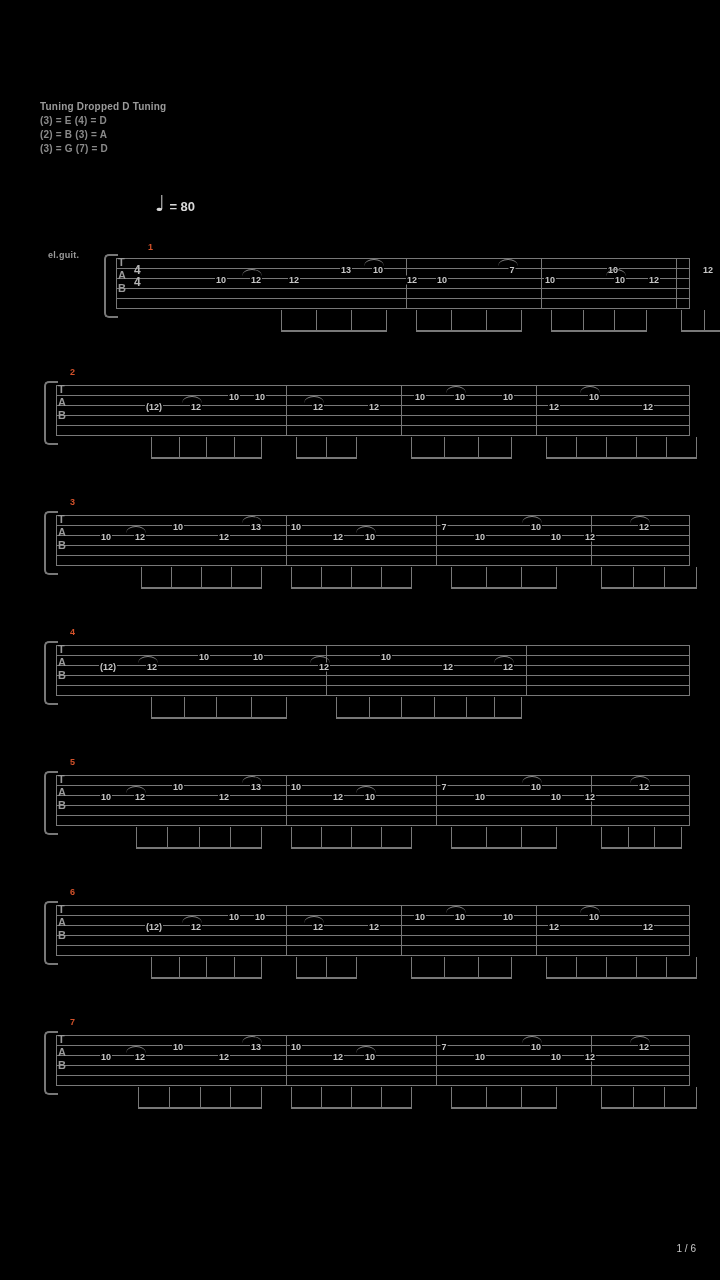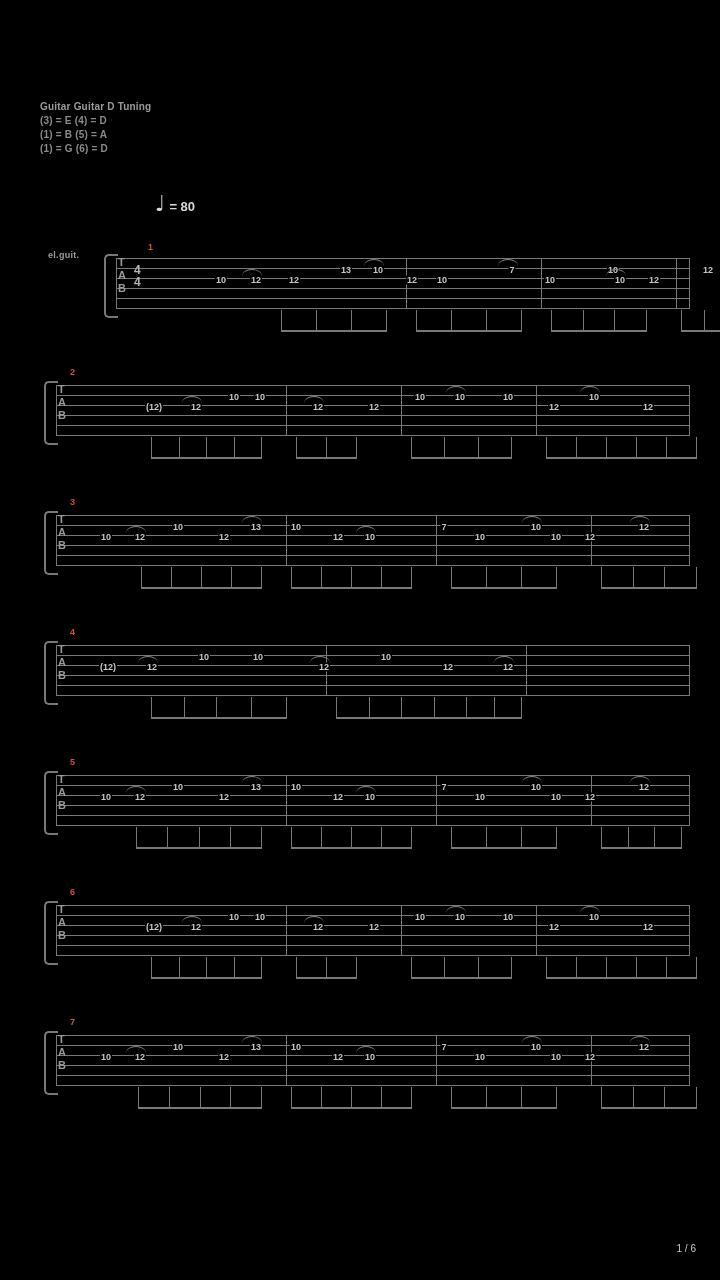--- a/index.html
+++ b/index.html
@@ -197,7 +197,7 @@
 <div class="page">
 
   <div class="tuning">
-    <div class="t-title">Guitar Guitar D Tuning</div>
+    <div class="t-title">Tuning Dropped D Tuning</div>
     <div>(3) = E  (4) = D</div>
     <div>(1) = B  (5) = A</div>
     <div>(1) = G  (6) = D</div>

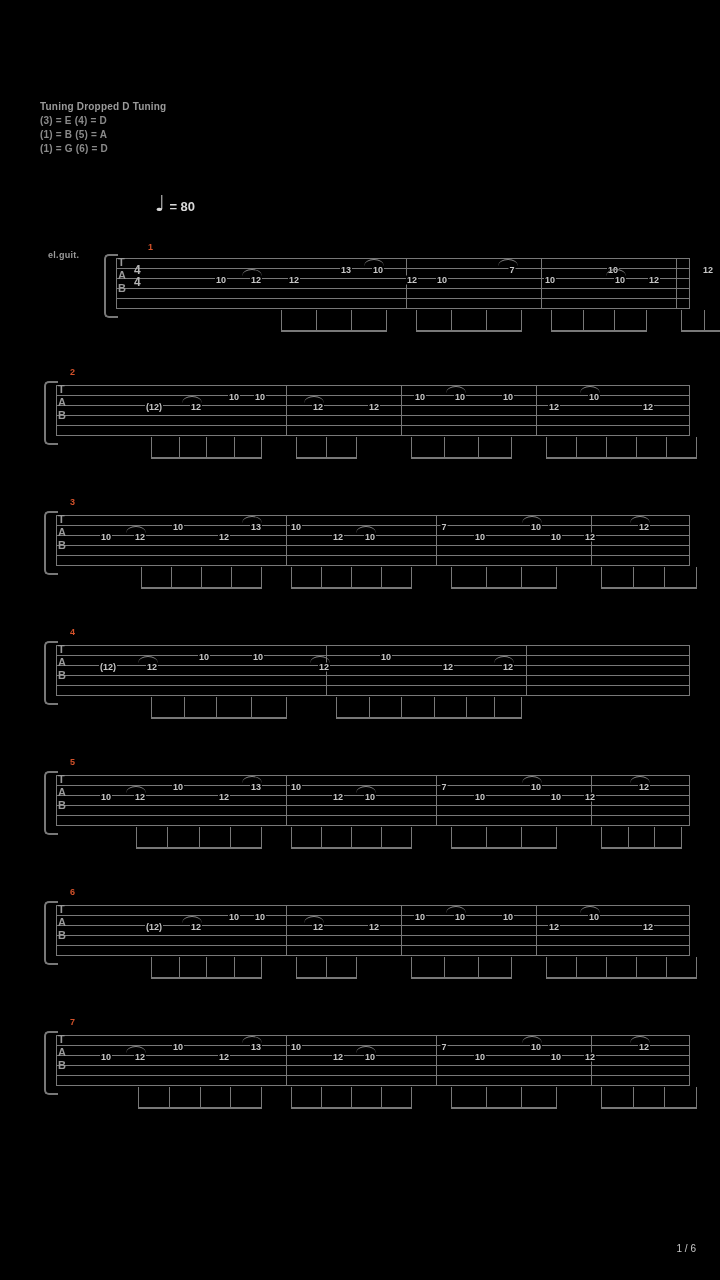--- a/index.html
+++ b/index.html
@@ -199,7 +199,7 @@
   <div class="tuning">
     <div class="t-title">Tuning Dropped D Tuning</div>
     <div>(3) = E  (4) = D</div>
-    <div>(1) = B  (5) = A</div>
+    <div>(2) = B  (3) = A</div>
     <div>(1) = G  (6) = D</div>
   </div>
 

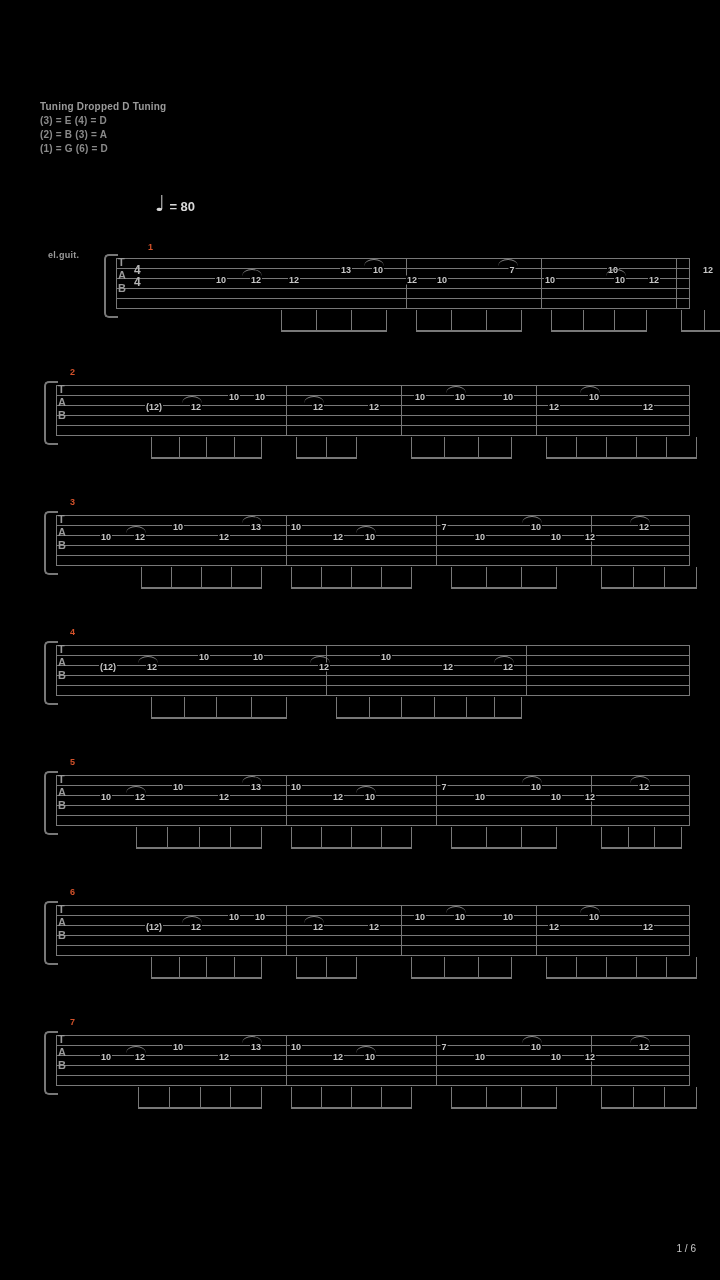--- a/index.html
+++ b/index.html
@@ -200,7 +200,7 @@
     <div class="t-title">Tuning Dropped D Tuning</div>
     <div>(3) = E  (4) = D</div>
     <div>(2) = B  (3) = A</div>
-    <div>(1) = G  (6) = D</div>
+    <div>(3) = G  (7) = D</div>
   </div>
 
   <div class="tempo">

